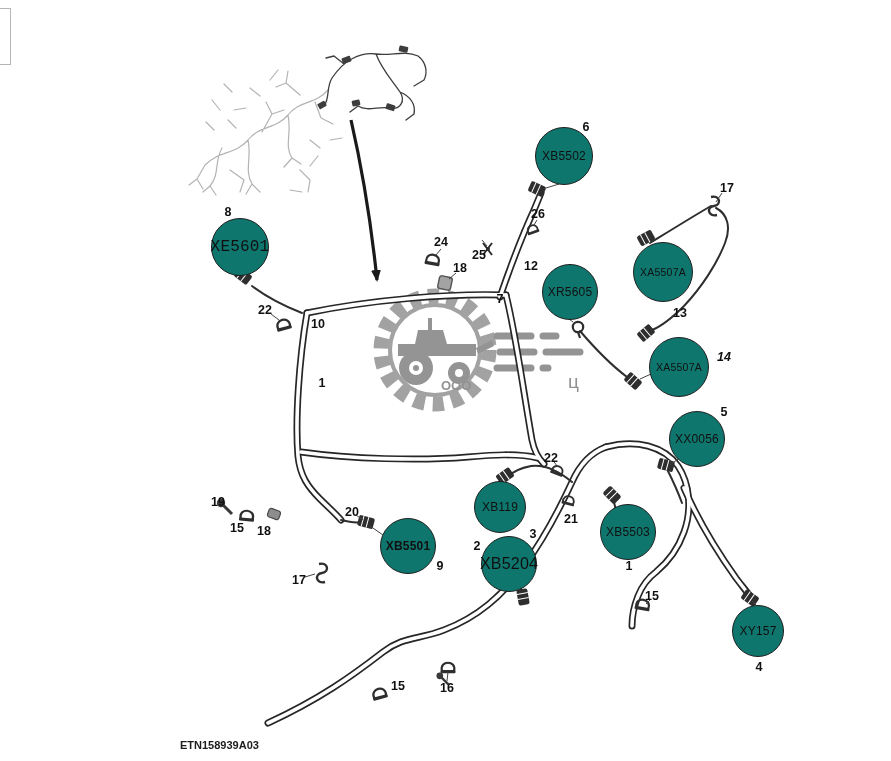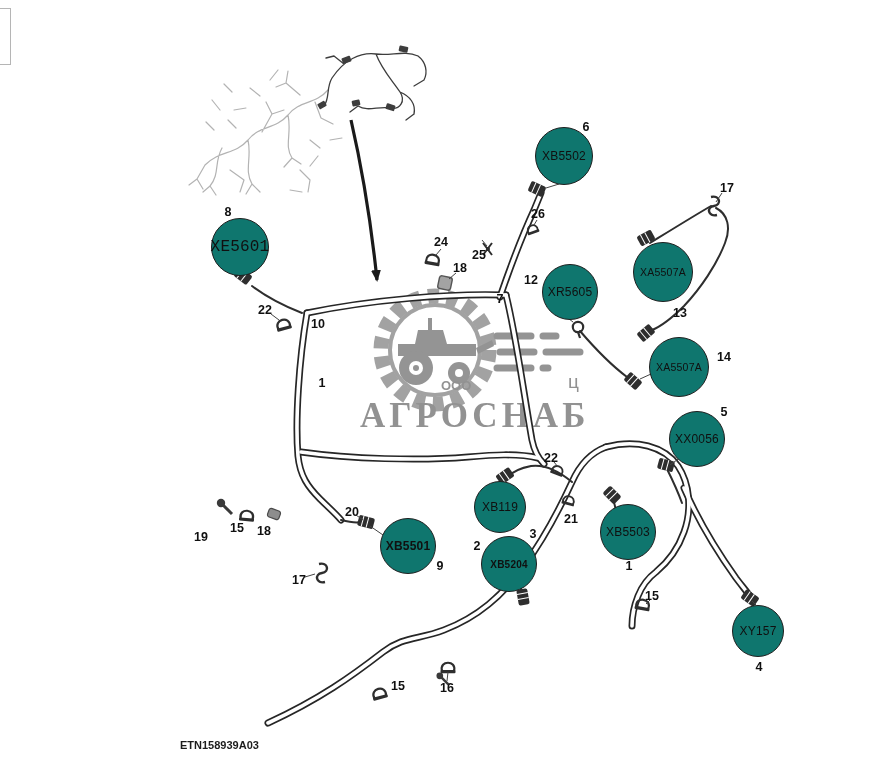--- a/index.html
+++ b/index.html
@@ -222,7 +222,7 @@
       <div class="num" style="left: 441px; top: 242px;">24</div>
       <div class="num" style="left: 479px; top: 235px; margin-top: 20px;">25</div>
       <div class="num" style="left: 460px; top: 268px;">18</div>
-      <div class="num" style="left: 531px; top: 280px;">12</div>
+      <div class="num" style="left: 531px; top: 266px;">12</div>
       <div class="num" style="left: 500px; top: 299px;">7</div>
       <div class="num" style="left: 680px; top: 313px;">13</div>
       <div class="num" style="left: 265px; top: 310px;">22</div>

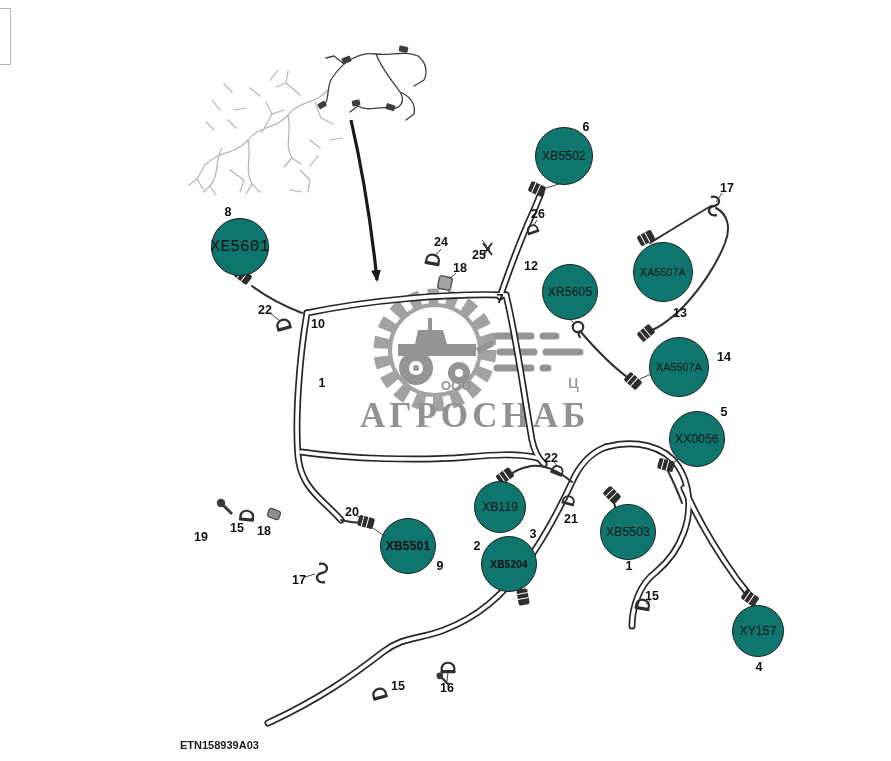--- a/index.html
+++ b/index.html
@@ -227,7 +227,7 @@
       <div class="num" style="left: 680px; top: 313px;">13</div>
       <div class="num" style="left: 265px; top: 310px;">22</div>
       <div class="num" style="left: 318px; top: 324px;">10</div>
-      <div class="num" style="left: 724px; top: 357px;">14</div>
+      <div class="num" style="left: 724px; top: 357px; font-style: italic;">14</div>
       <div class="num" style="left: 322px; top: 383px;">1</div>
       <div class="num" style="left: 724px; top: 412px;">5</div>
       <div class="num" style="left: 551px; top: 458px;">22</div>

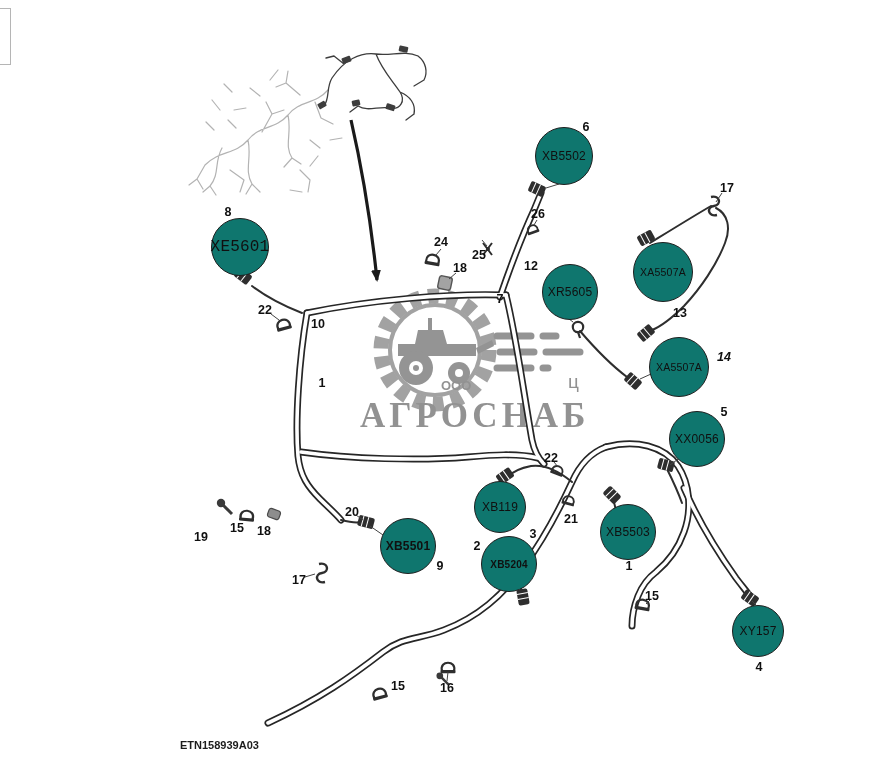--- a/index.html
+++ b/index.html
@@ -53,7 +53,6 @@
     </svg>
     <div class="wm-ooo">ООО</div>
     <div class="wm-letter">ц</div>
-    <div class="wm-title">АГРОСНАБ</div>
   </div>
 
   <svg class="diagram" width="891" height="761" viewBox="0 0 891 761">

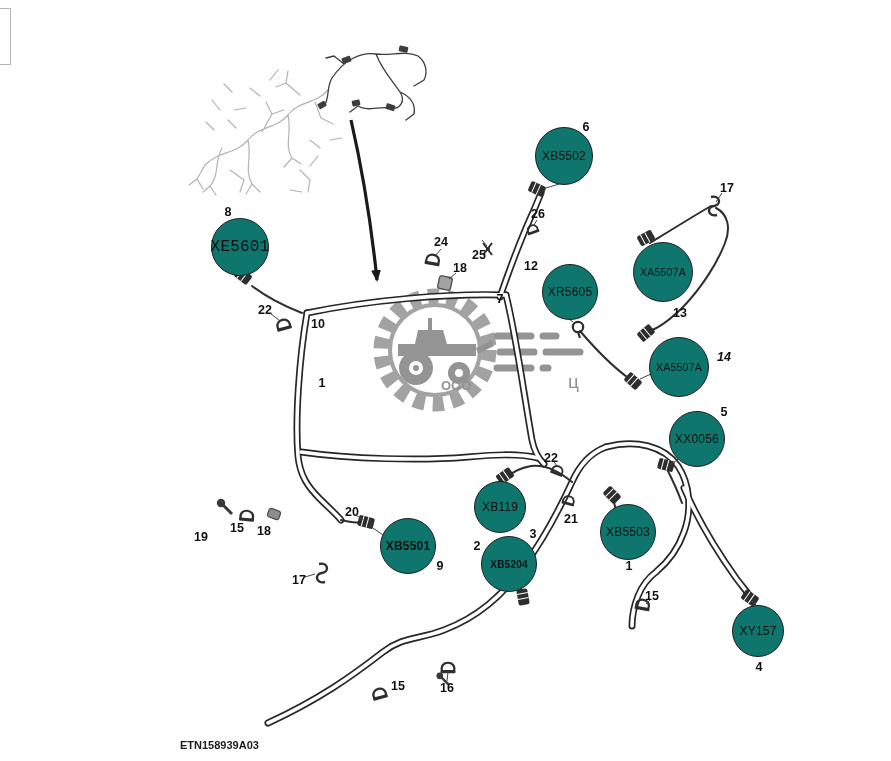--- a/index.html
+++ b/index.html
@@ -231,7 +231,7 @@
       <div class="num" style="left: 724px; top: 412px;">5</div>
       <div class="num" style="left: 551px; top: 458px;">22</div>
       <div class="num" style="left: 571px; top: 491px; margin-top: 28px;">21</div>
-      <div class="num" style="left: 201px; top: 502px; margin-top: 35px;">19</div>
+      <div class="num" style="left: 218px; top: 502px;">19</div>
       <div class="num" style="left: 352px; top: 512px;">20</div>
       <div class="num" style="left: 237px; top: 528px;">15</div>
       <div class="num" style="left: 264px; top: 531px;">18</div>

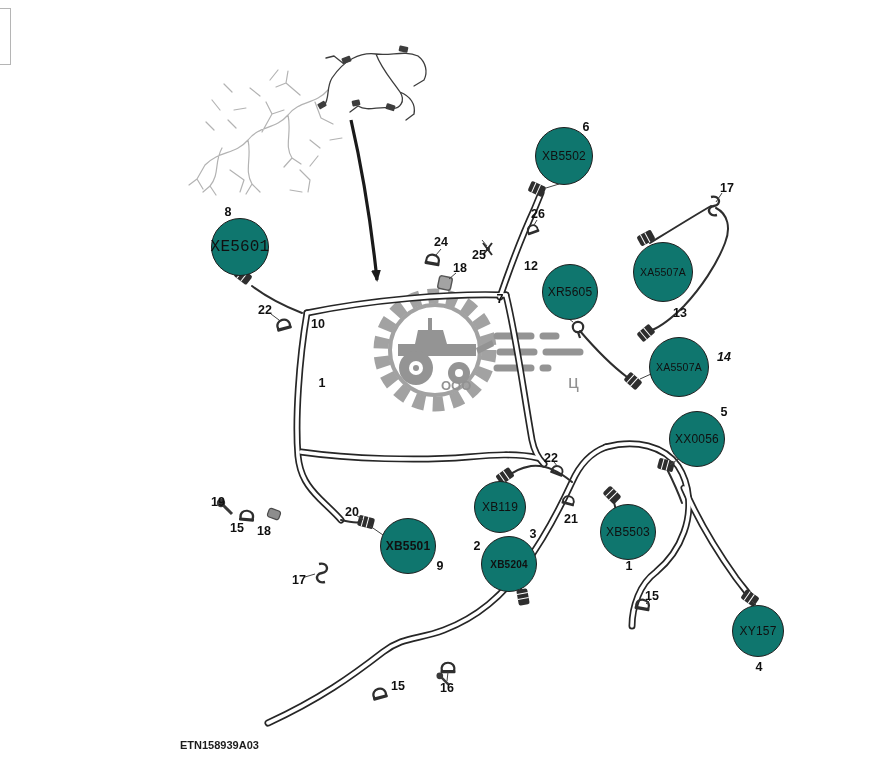--- a/index.html
+++ b/index.html
@@ -207,7 +207,7 @@
       <div class="callout" style="left: 649px; top: 337px; height: 60px; width: 60px; font-size: 10.5px;">XA5507A</div>
       <div class="callout" style="left: 669px; top: 411px; height: 56px; width: 56px; font-size: 12px;">XX0056</div>
       <div class="callout" style="left: 474px; top: 481px; height: 52px; width: 52px; font-size: 12px;">XB119</div>
-      <div class="callout" style="left: 481px; top: 536px; height: 56px; width: 56px; font-size: 10px; font-weight: bold;">XB5204</div>
+      <div class="callout" style="left: 481px; top: 536px; height: 56px; width: 56px; font-size: 16px;">XB5204</div>
       <div class="callout" style="left: 600px; top: 504px; height: 56px; width: 56px; font-size: 12px; text-align: center;">XB5503</div>
       <div class="callout" style="left: 380px; top: 518px; height: 56px; width: 56px; font-size: 12px; font-weight: bold;">XB5501</div>
       <div class="callout" style="left: 732px; top: 605px; height: 52px; width: 52px; font-size: 12px;">XY157</div>

